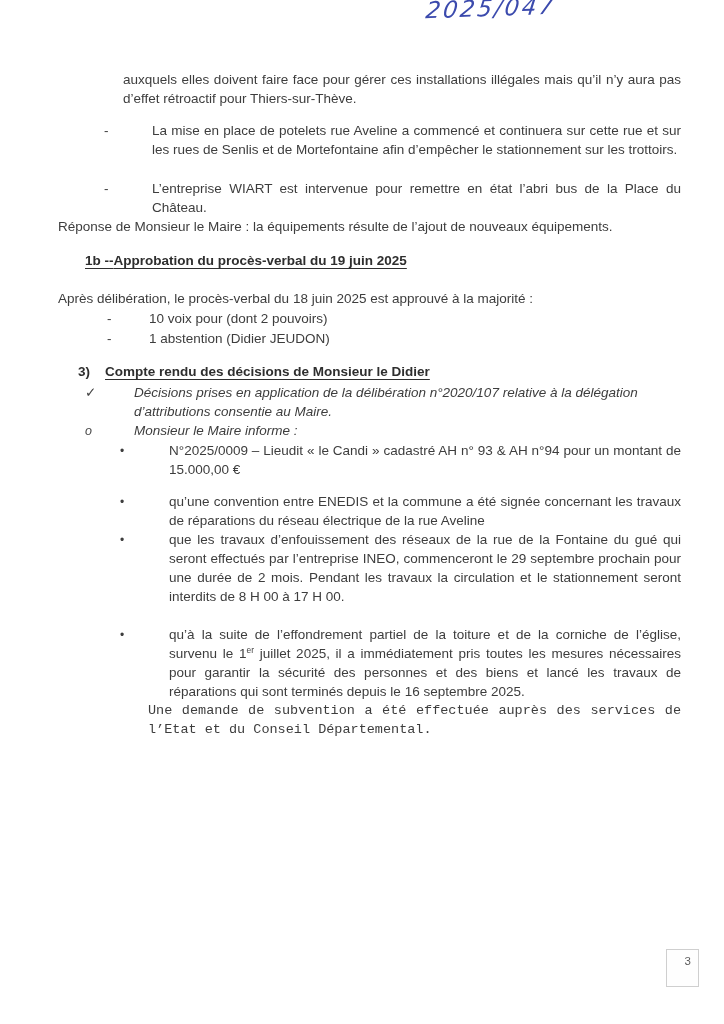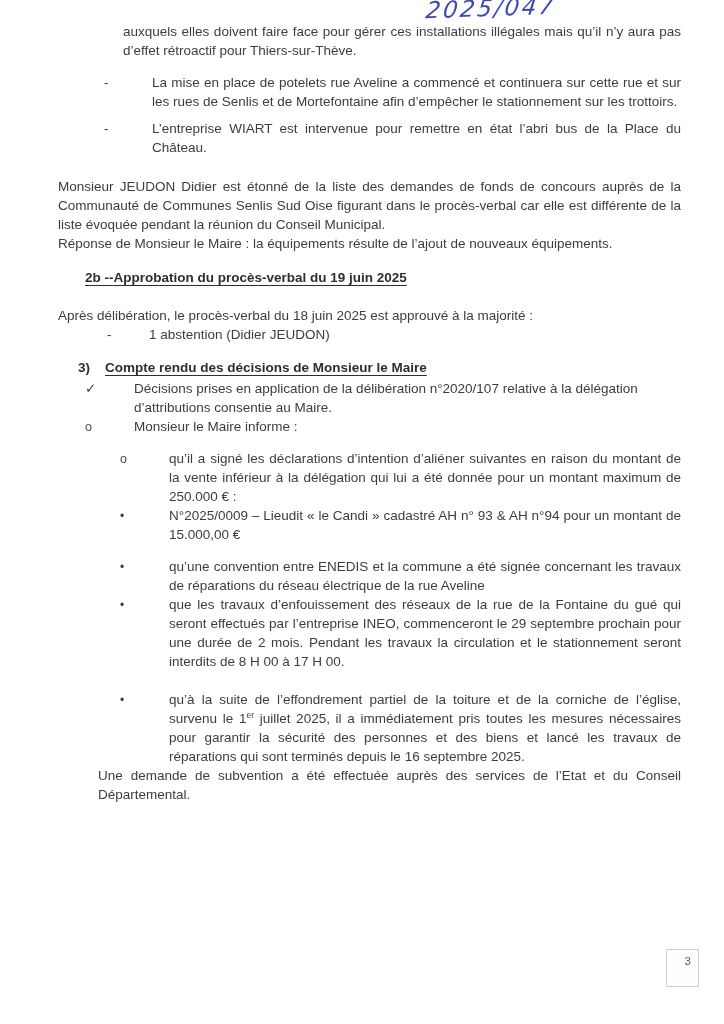--- a/index.html
+++ b/index.html
@@ -20,7 +20,7 @@
 
   .justify { text-align: justify; }
 
-  .indent1 { margin-left: 65px; }
+  .indent1 { margin-left: 65px; margin-top: 48px; }
 
   .row { display: flex; gap: 29px; }
   .row .marker { flex: 0 0 auto; }

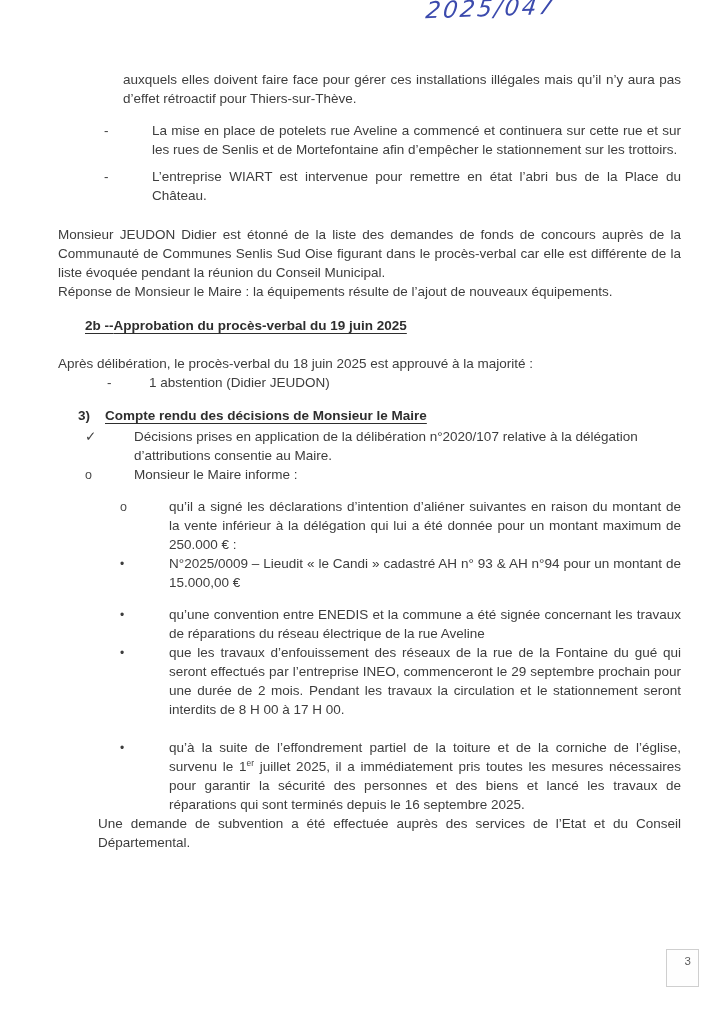--- a/index.html
+++ b/index.html
@@ -100,7 +100,7 @@
     <span class="marker m-dash"></span>
     <div class="txt justify">La mise en place de potelets rue Aveline a commencé et continuera sur cette rue et sur les rues de Senlis et de Mortefontaine afin d’empêcher le stationnement sur les trottoirs.</div>
   </div>
-  <div class="row dash-row" style="margin-top:8px">
+  <div class="row dash-row" style="margin-top:20px">
     <span class="marker m-dash"></span>
     <div class="txt justify">L’entreprise WIART est intervenue pour remettre en état l’abri bus de la Place du Château.</div>
   </div>

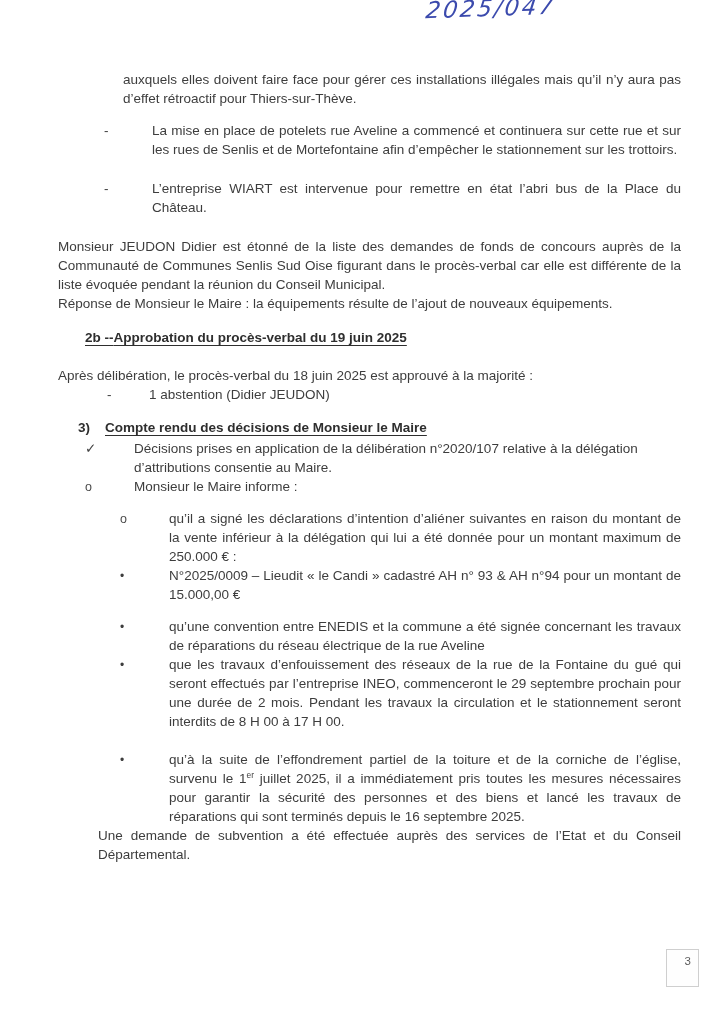--- a/index.html
+++ b/index.html
@@ -105,7 +105,6 @@
     <div class="txt justify">L’entreprise WIART est intervenue pour remettre en état l’abri bus de la Place du Château.</div>
   </div>
 
-  <div class="justify" style="margin-top:20px">Monsieur JEUDON Didier est étonné de la liste des demandes de fonds de concours auprès de la Communauté de Communes Senlis Sud Oise figurant dans le procès-verbal car elle est différente de la liste évoquée pendant la réunion du Conseil Municipal.</div>
   <div>Réponse de Monsieur le Maire : la équipements résulte de l’ajout de nouveaux équipements.</div>
 
   <div class="h2b" style="margin-top:15px">

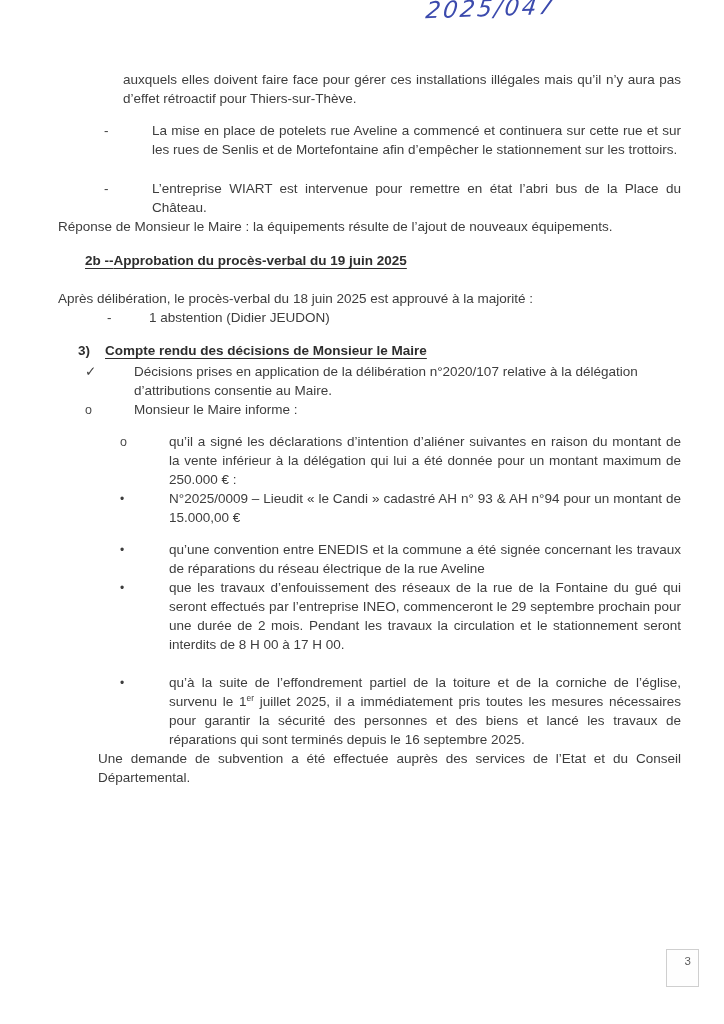--- a/index.html
+++ b/index.html
@@ -108,7 +108,7 @@
   <div>Réponse de Monsieur le Maire : la équipements résulte de l’ajout de nouveaux équipements.</div>
 
   <div class="h2b" style="margin-top:15px">
-    <span class="h2b-text">2b --</span><span class="h2b-text">Approbation du procès-verbal du 19 juin 2025</span>
+    <span class="h2b-text">1b --</span><span class="h2b-text">Approbation du procès-verbal du 19 juin 2025</span>
   </div>
 
   <div style="margin-top:19px">Après délibération, le procès-verbal du 18 juin 2025 est approuvé à la majorité :</div>

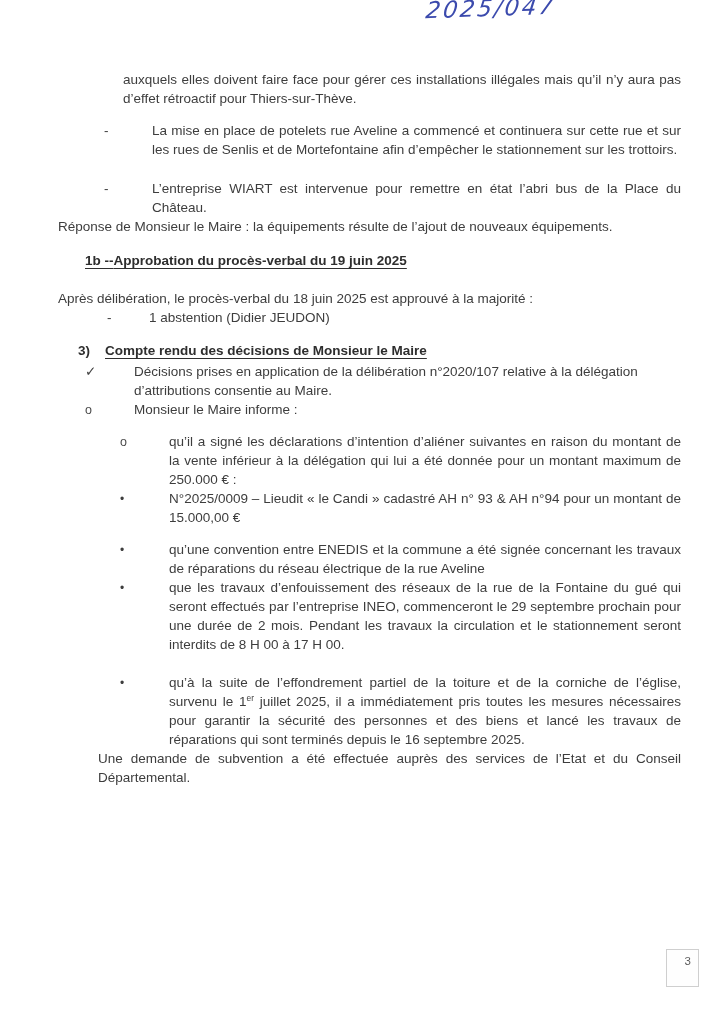--- a/index.html
+++ b/index.html
@@ -113,6 +113,10 @@
 
   <div style="margin-top:19px">Après délibération, le procès-verbal du 18 juin 2025 est approuvé à la majorité :</div>
 
+  <div class="row vote-row" style="margin-top:1px">
+    <span class="marker m-dash"></span>
+    <div class="txt">10 voix pour (dont 2 pouvoirs)</div>
+  </div>
   <div class="row vote-row">
     <span class="marker m-dash"></span>
     <div class="txt">1 abstention (Didier JEUDON)</div>

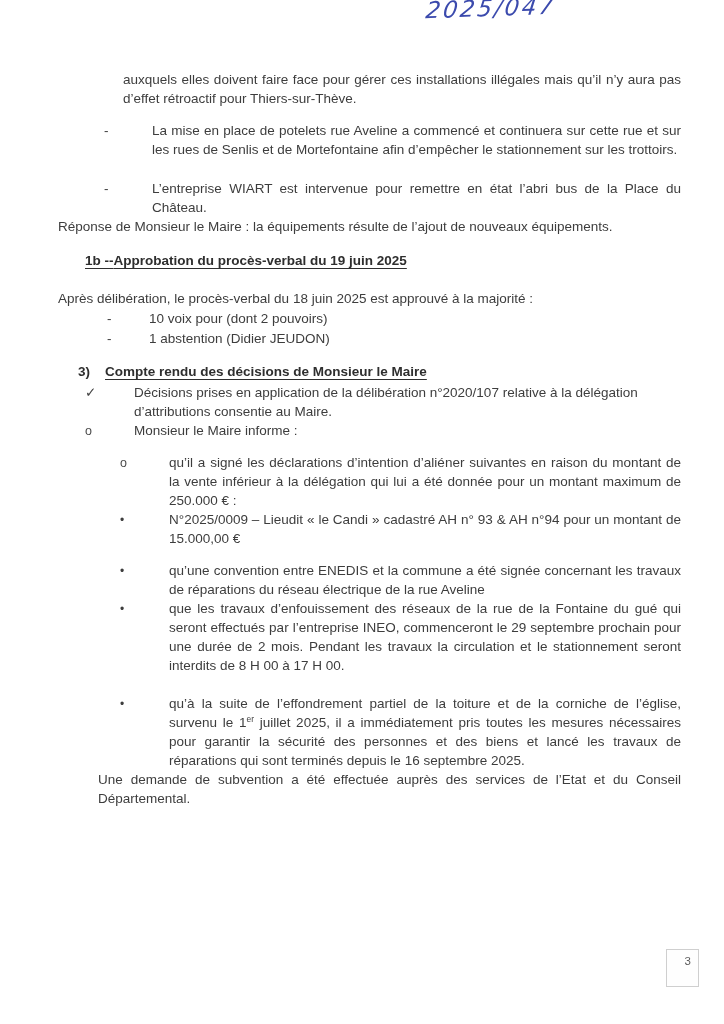--- a/index.html
+++ b/index.html
@@ -124,7 +124,7 @@
 
   <div class="h3row" style="margin-top:13px">
     <span class="num">3)</span>
-    <span class="title">Compte rendu des décisions de Monsieur le Maire</span>
+    <span class="title">Compte rendu des décisions de Monsieur le Didier</span>
   </div>
 
   <div class="row l1-row" style="margin-top:2px">

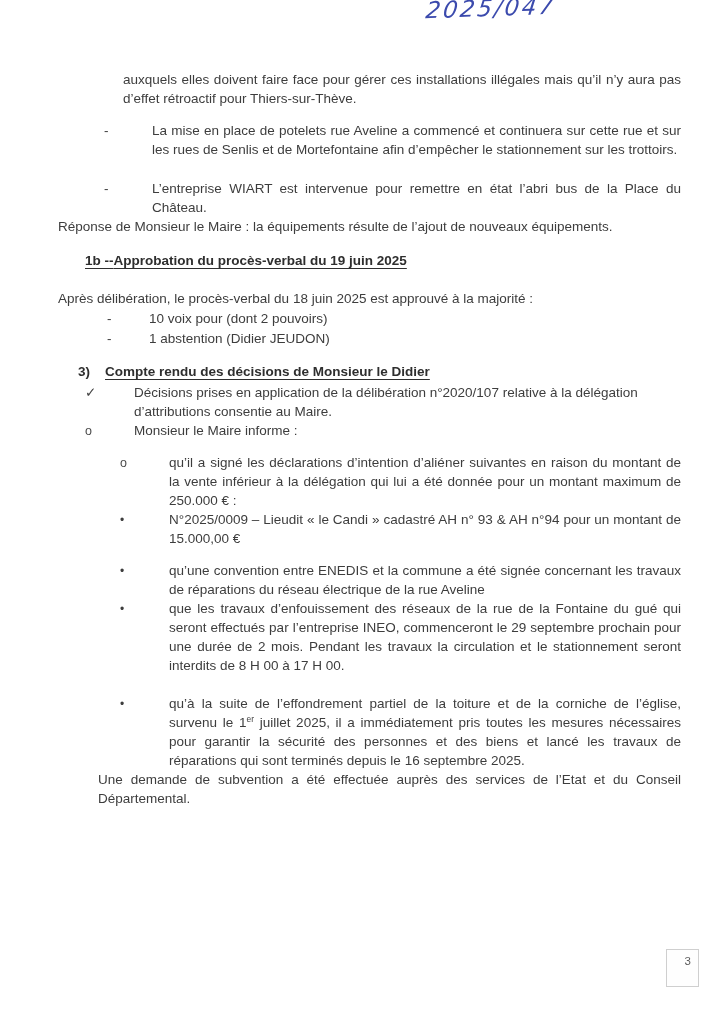--- a/index.html
+++ b/index.html
@@ -32,7 +32,7 @@
   .vote-row { margin-left: 49px; line-height: 20px; }
   .vote-row .marker { width: 13px; }
 
-  .l1-row { margin-left: 27px; }
+  .l1-row { margin-left: 27px; font-style: italic; }
   .l1-row .marker { width: 20px; }
 
   .l2-row { margin-left: 62px; }

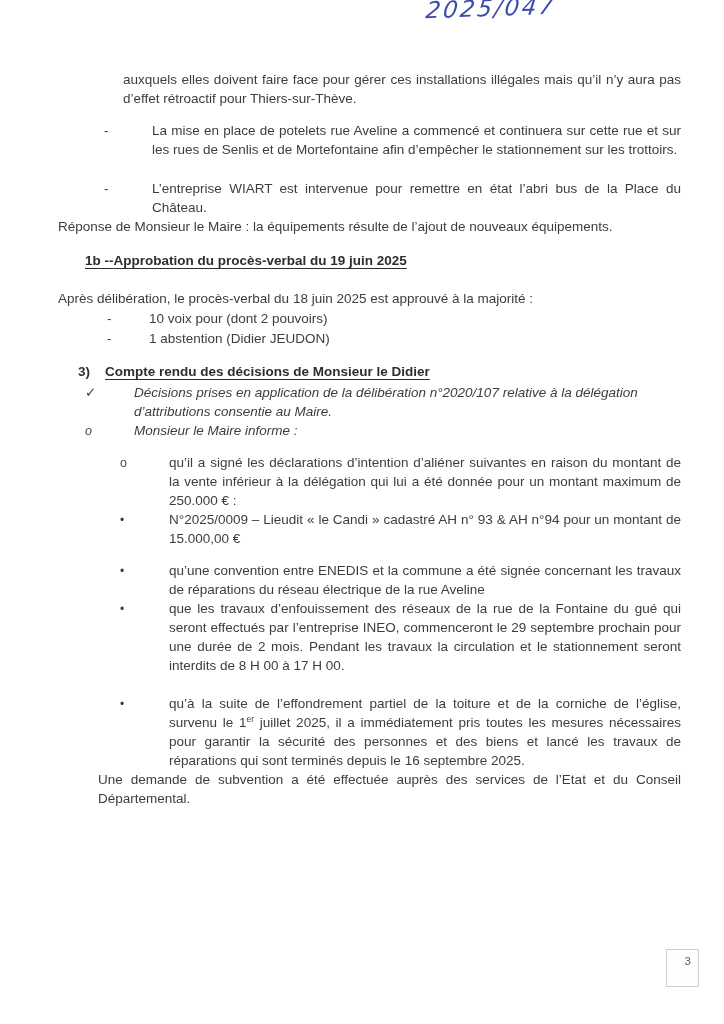--- a/index.html
+++ b/index.html
@@ -139,10 +139,6 @@
 
   <div class="sec3">
 
-    <div class="row l2-row" style="margin-top:12px">
-      <span class="marker m-circle"></span>
-      <div class="txt justify">qu’il a signé les déclarations d’intention d’aliéner suivantes en raison du montant de la vente inférieur à la délégation qui lui a été donnée pour un montant maximum de 250.000 € :</div>
-    </div>
 
     <div class="row l2-row">
       <span class="marker m-dot"></span>

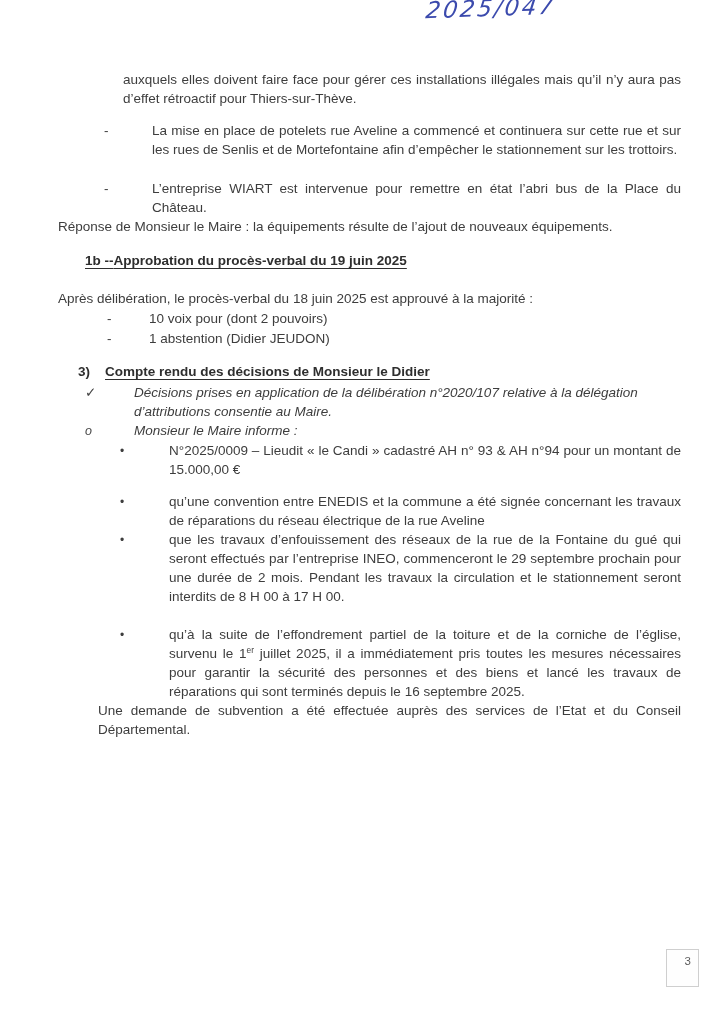--- a/index.html
+++ b/index.html
@@ -54,7 +54,7 @@
   .h3row .num { flex: 0 0 27px; }
   .h3row .title { text-decoration: underline; text-underline-offset: 3px; }
 
-  .addendum { margin-left: 40px; }
+  .addendum { margin-left: 90px; font-family: Liberation Mono, monospace; }
 
   .sup { vertical-align: super; font-size: 0.62em; line-height: 0; }
 

